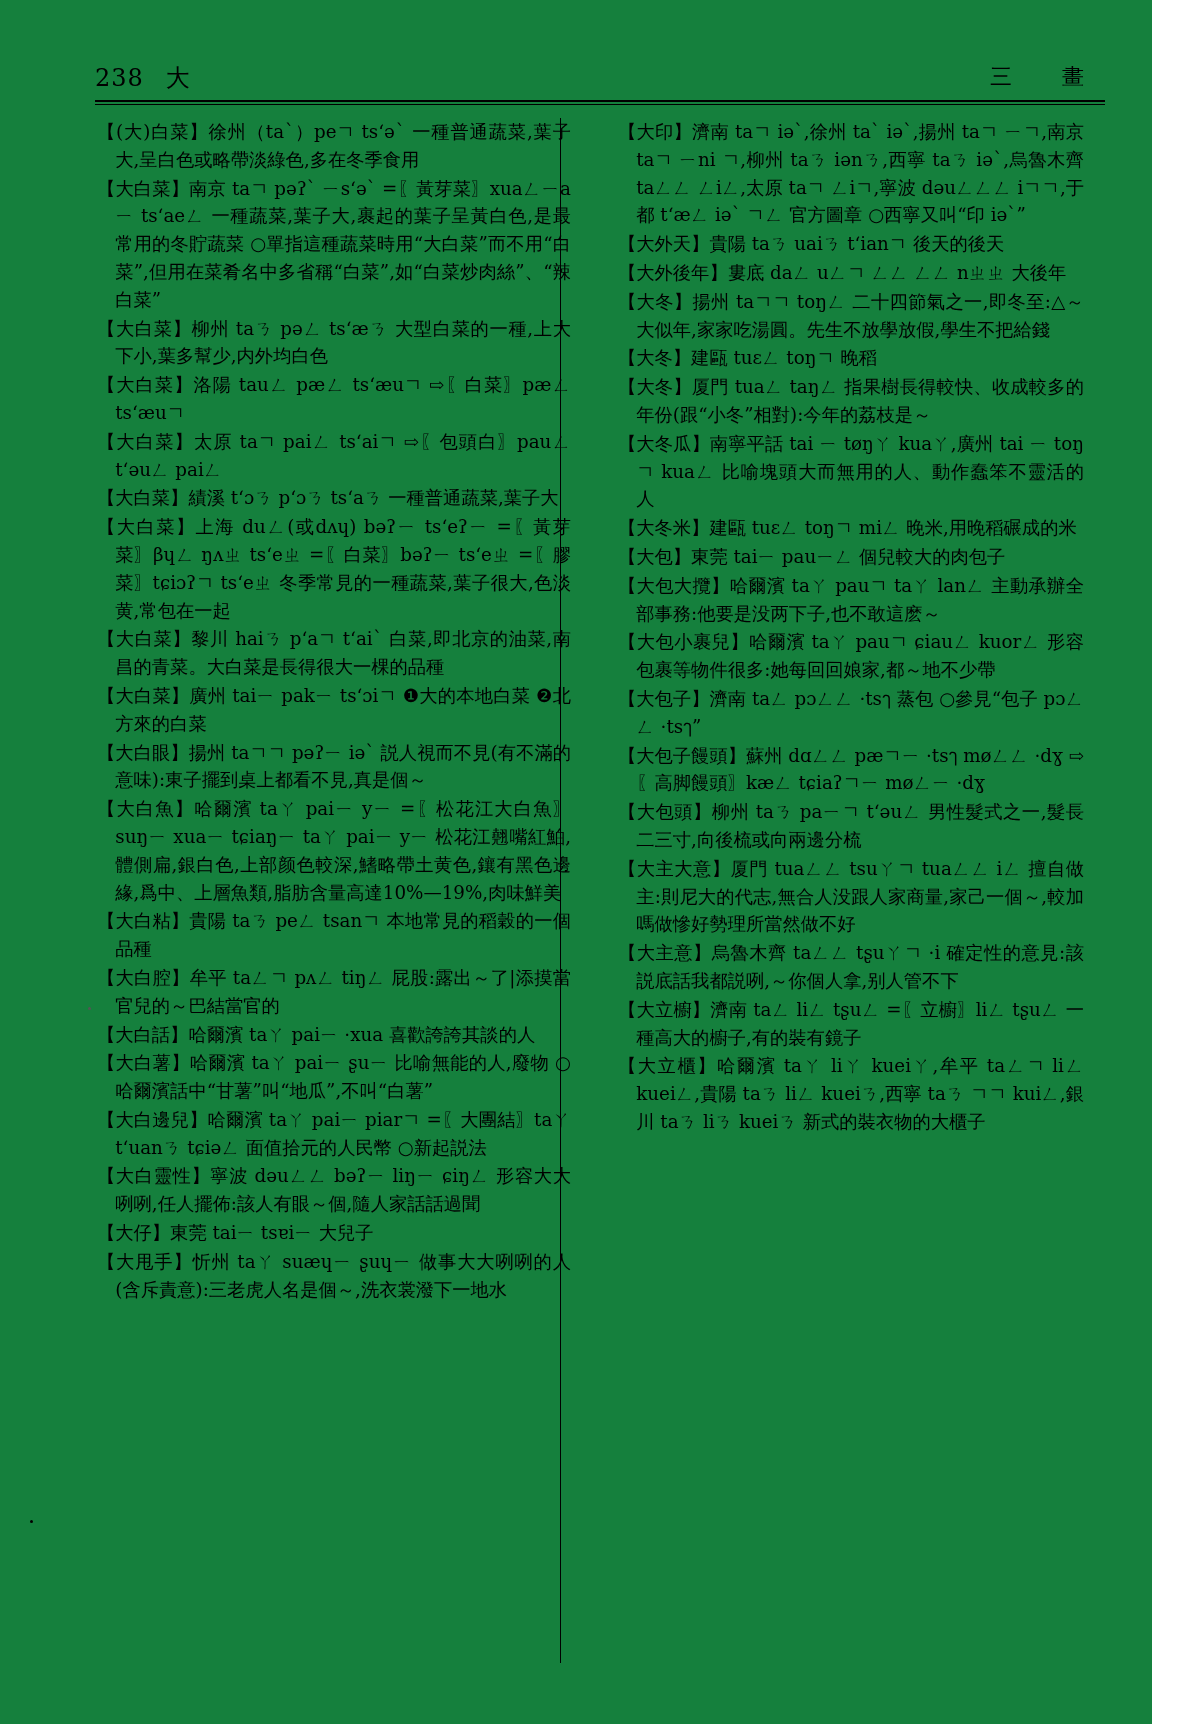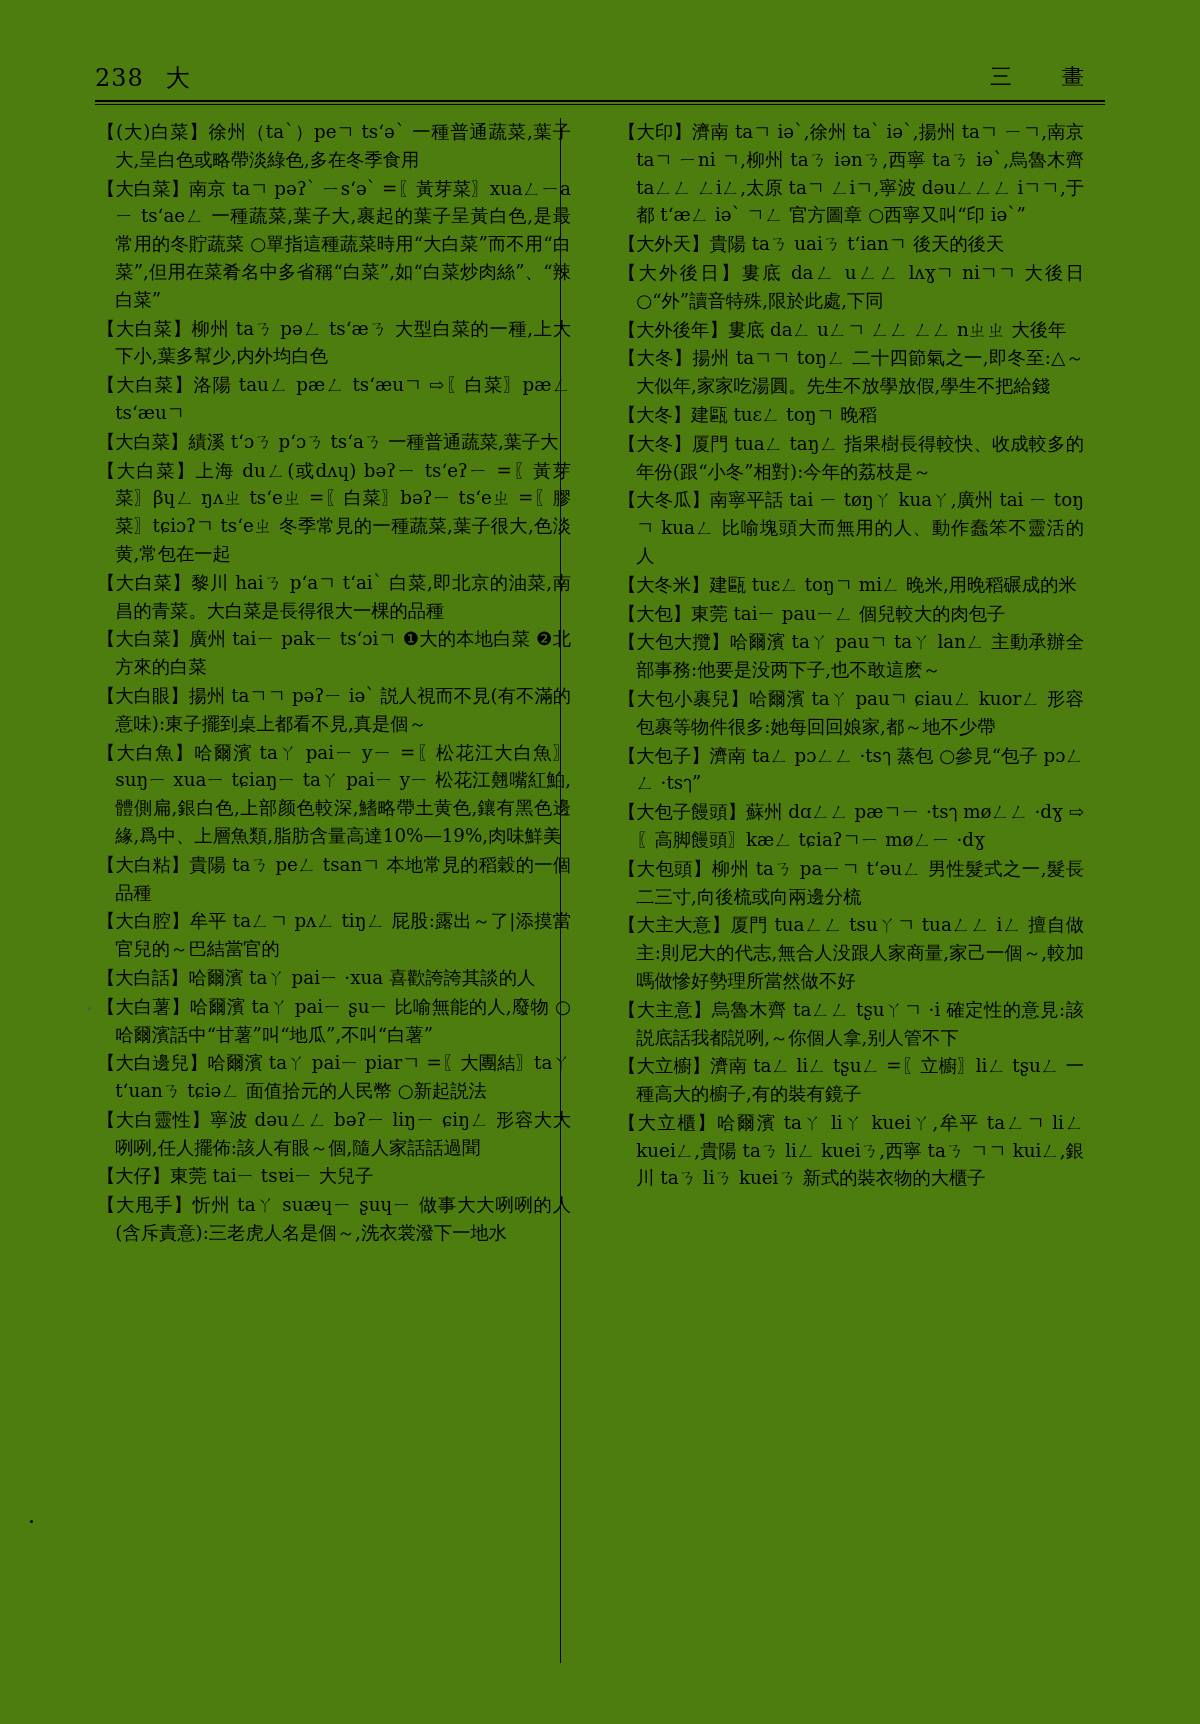--- a/index.html
+++ b/index.html
@@ -18,9 +18,10 @@
   .page {
     position: absolute;
     left: 0; top: 0;
-    width: 1200px;
+    width: 1108px;
     height: 1724px;
-    background: #4d7c0f;
+    background: #15803d;
+    padding-left: 44px;
   }
   
   .header {

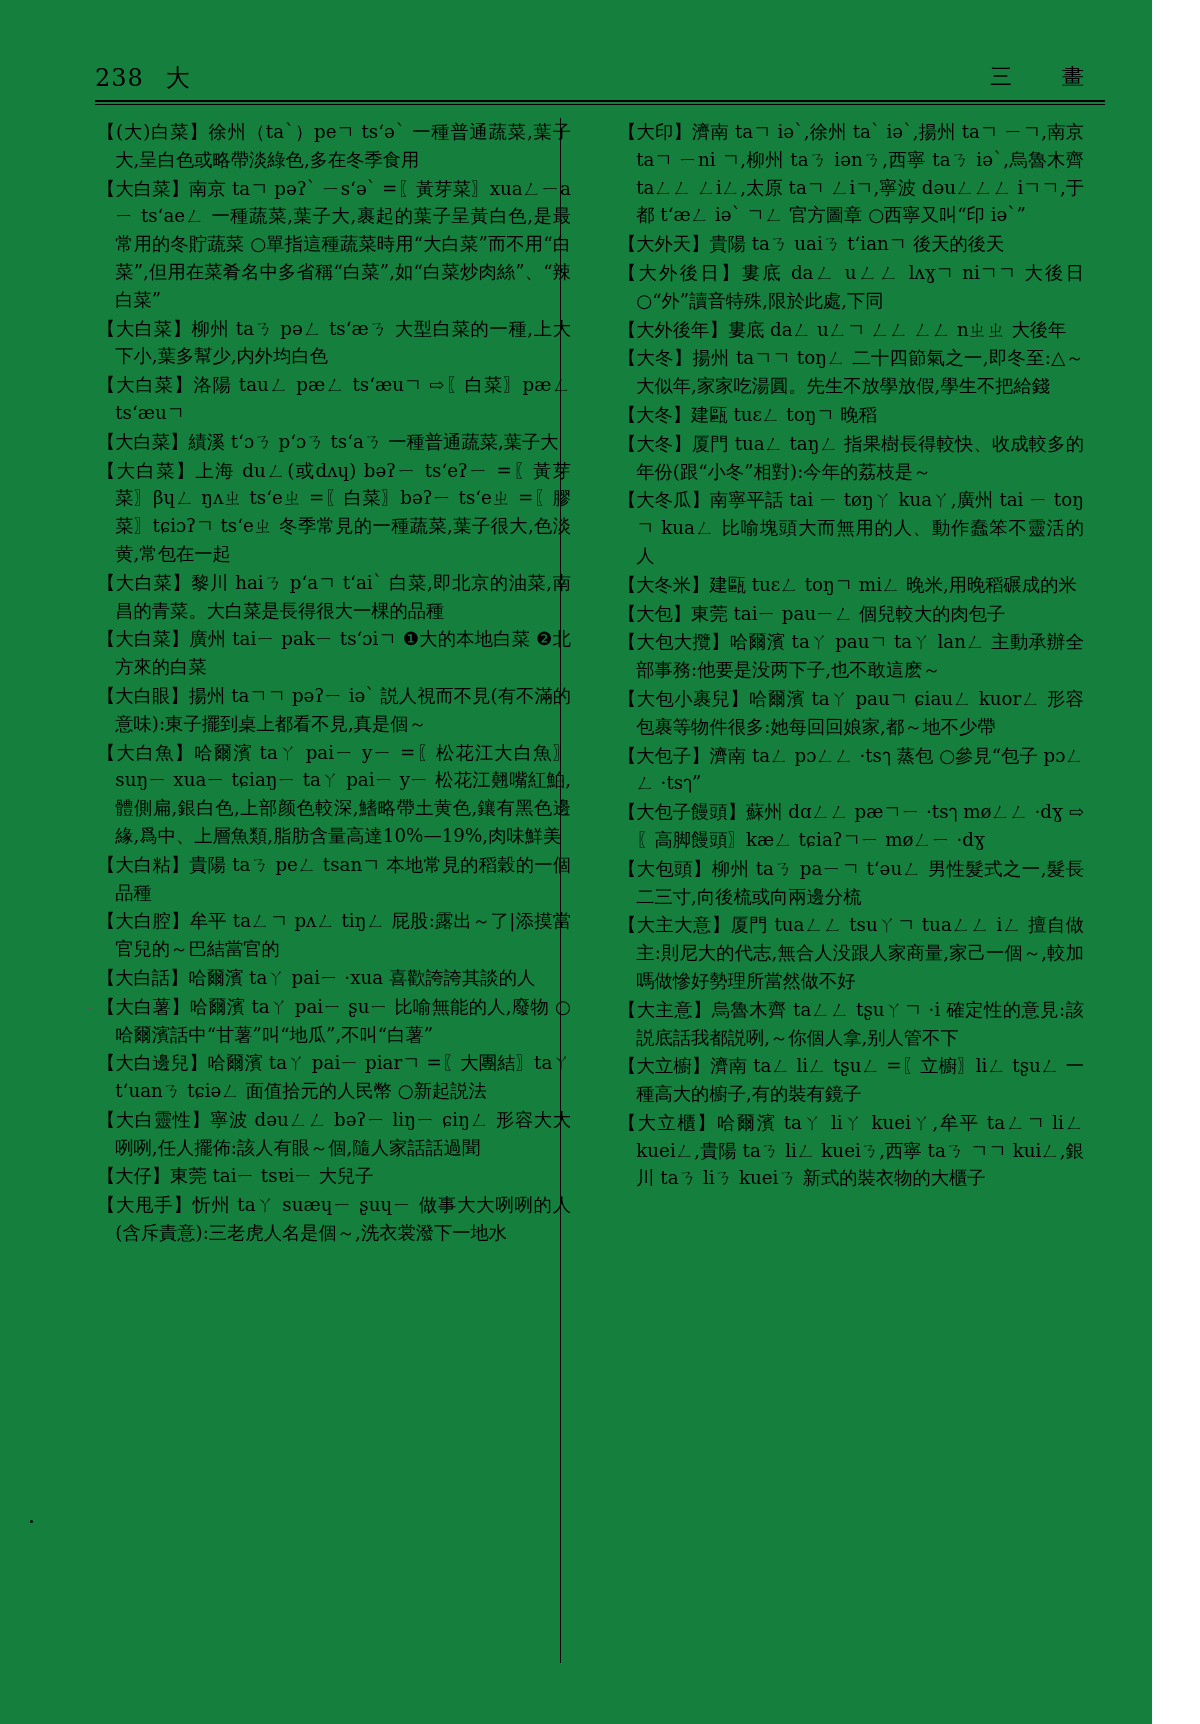--- a/index.html
+++ b/index.html
@@ -158,7 +158,6 @@
     <div class="col col-right">
       <div class="entry">【大印】濟南 taㄱ iəˋ,徐州 taˋ iəˋ,揚州 taㄱ ㄧㄱ,南京 taㄱ ㄧni ㄱ,柳州 taㄋ iənㄋ,西寧 taㄋ iəˋ,烏魯木齊 taㄥㄥ ㄥiㄥ,太原 taㄱ ㄥiㄱ,寧波 dəuㄥㄥㄥ iㄱㄱ,于都 tʻæㄥ iəˋ ㄱㄥ 官方圖章 ○西寧又叫“印 iəˋ”</div>
       <div class="entry">【大外天】貴陽 taㄋ uaiㄋ tʻianㄱ 後天的後天</div>
-      <div class="entry">【大外後日】婁底 daㄥ uㄥㄥ lʌɣㄱ niㄱㄱ 大後日 ○“外”讀音特殊,限於此處,下同</div>
       <div class="entry">【大外後年】婁底 daㄥ uㄥㄱ ㄥㄥ ㄥㄥ nㄓㄓ 大後年</div>
       <div class="entry">【大冬】揚州 taㄱㄱ toŋㄥ 二十四節氣之一,即冬至:△～大似年,家家吃湯圓。先生不放學放假,學生不把給錢</div>
       <div class="entry">【大冬】建甌 tuɛㄥ toŋㄱ 晚稻</div>

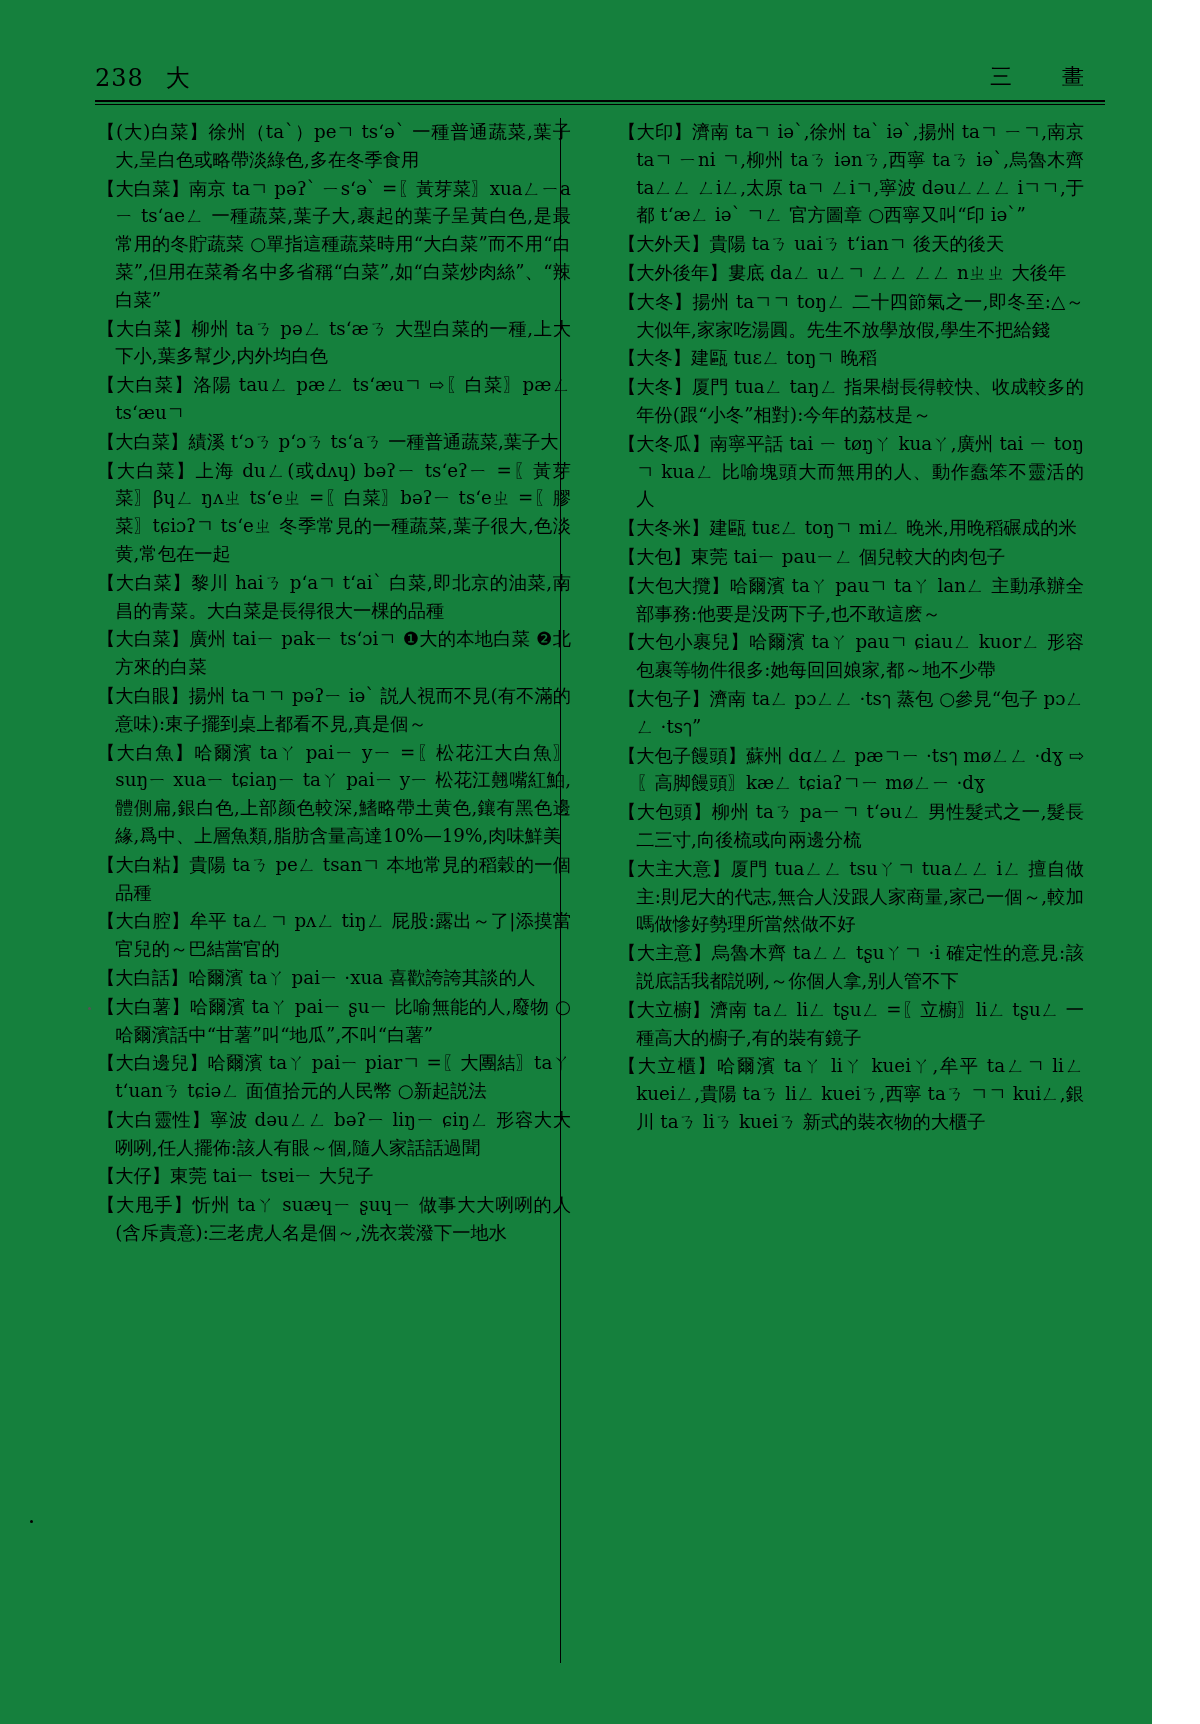--- a/index.html
+++ b/index.html
@@ -139,6 +139,7 @@
       <div class="entry">【大白菜】南京 taㄱ pəʔˋ ㄧsʻəˋ =〖黃芽菜〗xuaㄥㄧaㄧ tsʻaeㄥ 一種蔬菜,葉子大,裹起的葉子呈黃白色,是最常用的冬貯蔬菜 ○單指這種蔬菜時用“大白菜”而不用“白菜”,但用在菜肴名中多省稱“白菜”,如“白菜炒肉絲”、“辣白菜”</div>
       <div class="entry">【大白菜】柳州 taㄋ pəㄥ tsʻæㄋ 大型白菜的一種,上大下小,葉多幫少,内外均白色</div>
       <div class="entry">【大白菜】洛陽 tauㄥ pæㄥ tsʻæuㄱ ⇨〖白菜〗pæㄥ tsʻæuㄱ</div>
+      <div class="entry">【大白菜】太原 taㄱ paiㄥ tsʻaiㄱ ⇨〖包頭白〗pauㄥ tʻəuㄥ paiㄥ</div>
       <div class="entry">【大白菜】績溪 tʻɔㄋ pʻɔㄋ tsʻaㄋ 一種普通蔬菜,葉子大</div>
       <div class="entry">【大白菜】上海 duㄥ(或dʌɥ) bəʔㄧ tsʻeʔㄧ =〖黃芽菜〗βɥㄥ ŋʌㄓ tsʻeㄓ =〖白菜〗bəʔㄧ tsʻeㄓ =〖膠菜〗tɕiɔʔㄱ tsʻeㄓ 冬季常見的一種蔬菜,葉子很大,色淡黄,常包在一起</div>
       <div class="entry">【大白菜】黎川 haiㄋ pʻaㄱ tʻaiˋ 白菜,即北京的油菜,南昌的青菜。大白菜是長得很大一棵的品種</div>

